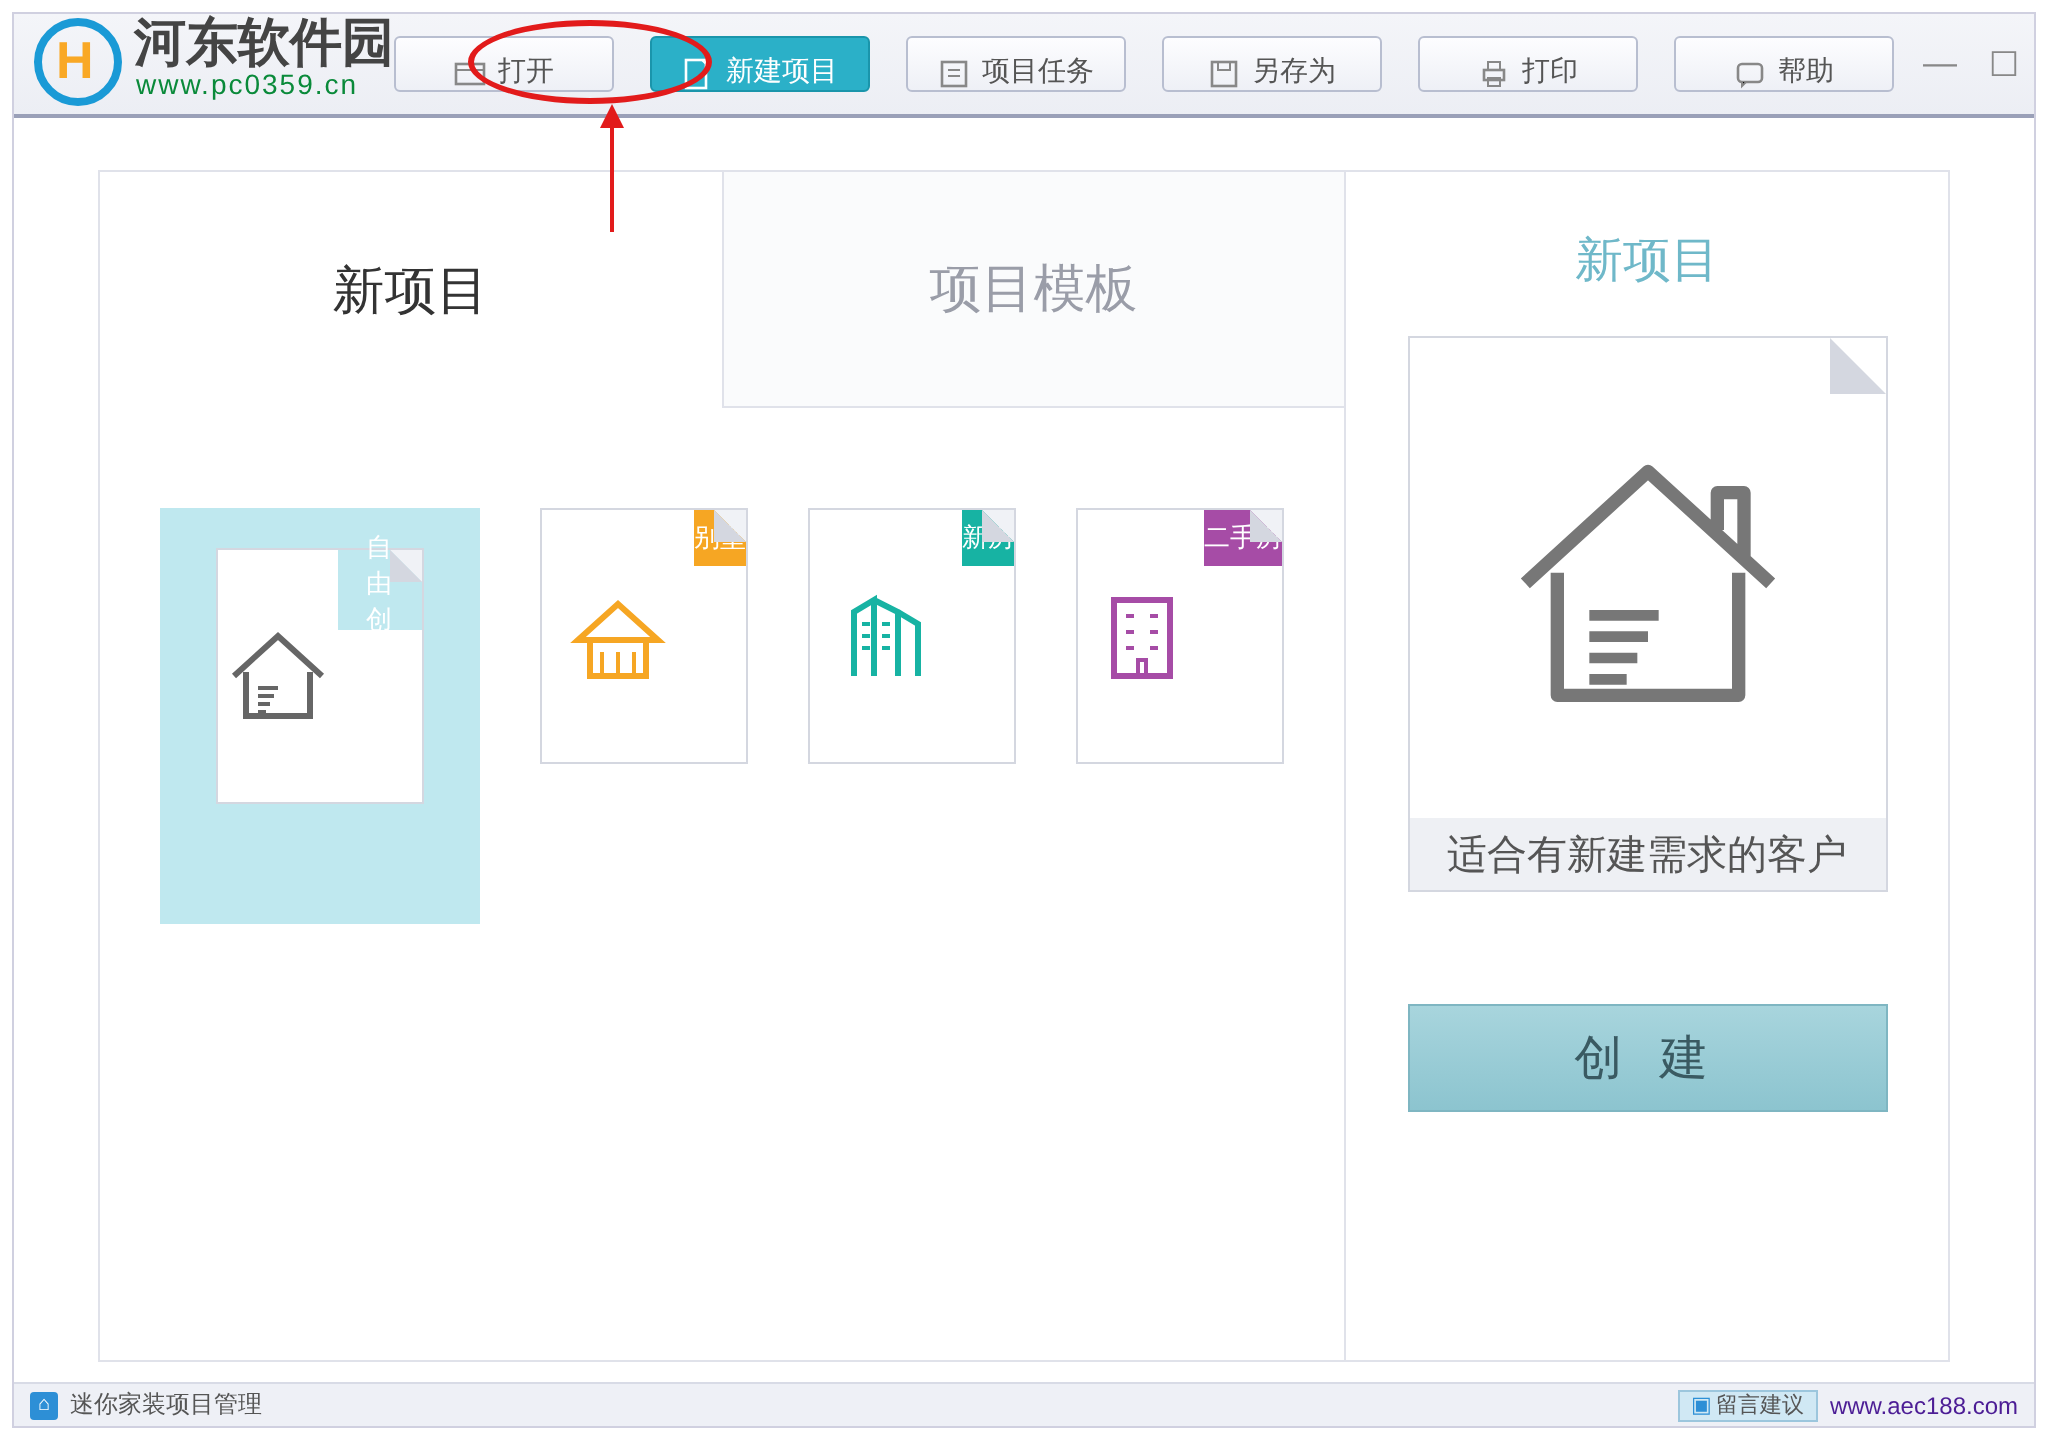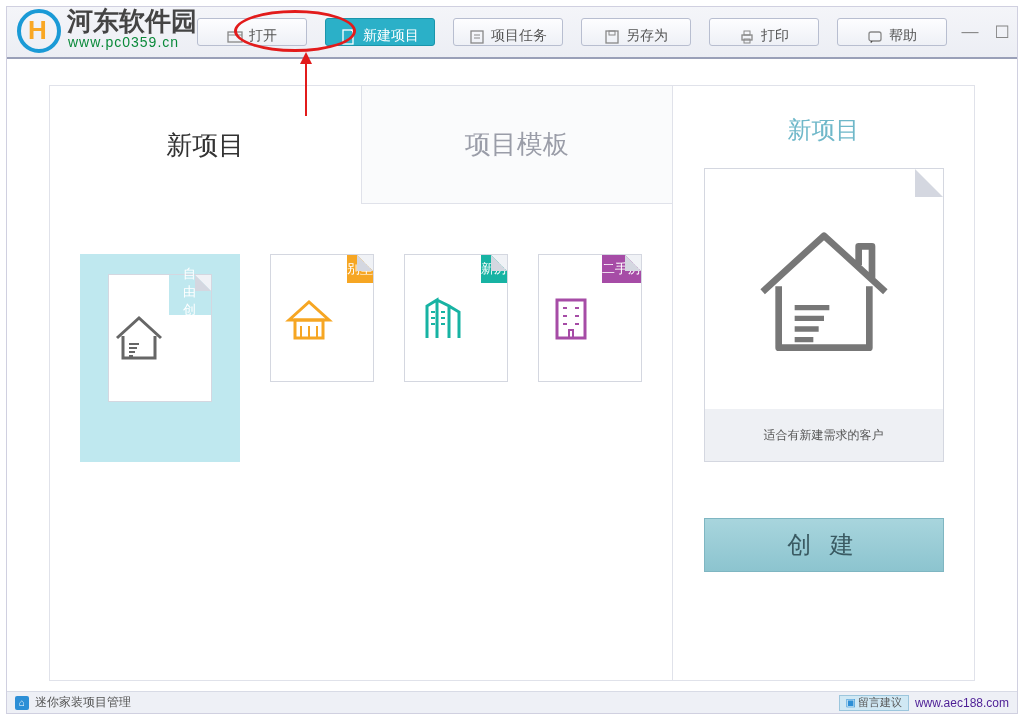--- a/index.html
+++ b/index.html
@@ -42,7 +42,7 @@
 .preview{width:240px;border:1px solid #d4d7e0;background:#fff;display:flex;flex-direction:column}
 .preview-img{height:240px;display:flex;align-items:center;justify-content:center;position:relative}
 .preview-caption{border-top:1px solid #e4e6ee;font-size:14px;color:#777;height:42px;display:flex;align-items:center;justify-content:center}
-.preview-desc{background:#eef0f4;font-size:12px;color:#555;height:52px;display:flex;align-items:center;justify-content:center}
+.preview-desc{background:#eef0f4;font-size:20px;color:#555;height:36px;display:flex;align-items:center;justify-content:center}
 .create-btn{margin-top:56px;width:240px;height:54px;background:linear-gradient(#a8d5dd,#8cc4cf);border:1px solid #7fb6c2;font-size:24px;color:#3a5a62;letter-spacing:6px;cursor:pointer;display:flex;align-items:center;justify-content:center}
 .statusbar{position:absolute;left:7px;right:7px;bottom:7px;height:22px;background:#eef0f6;border-top:1px solid #d8dbe6;display:flex;align-items:center;font-size:12px;color:#555;padding:0 8px}
 .status-icon{width:14px;height:14px;background:#2d8fd6;border-radius:2px;margin-right:6px;display:flex;align-items:center;justify-content:center;color:#fff;font-size:10px}

